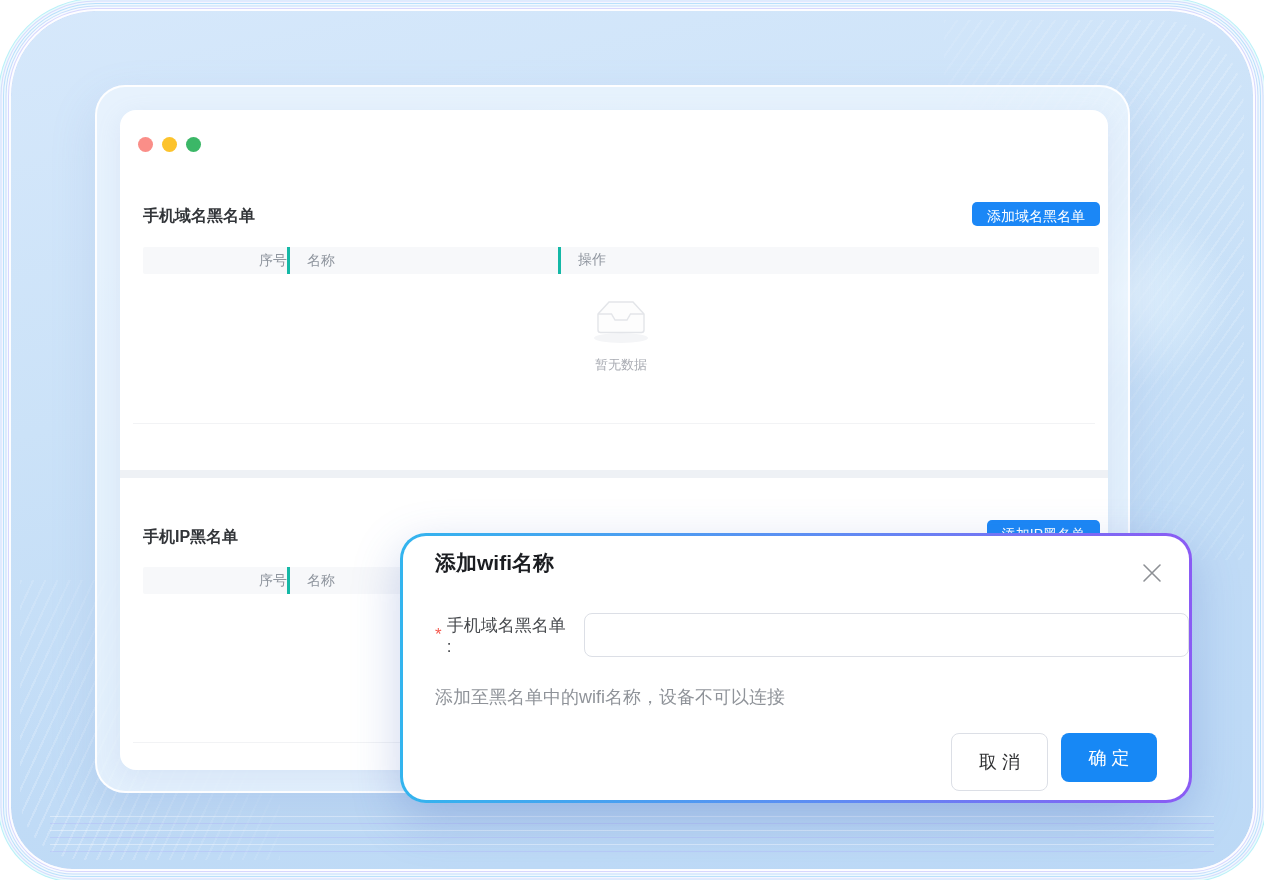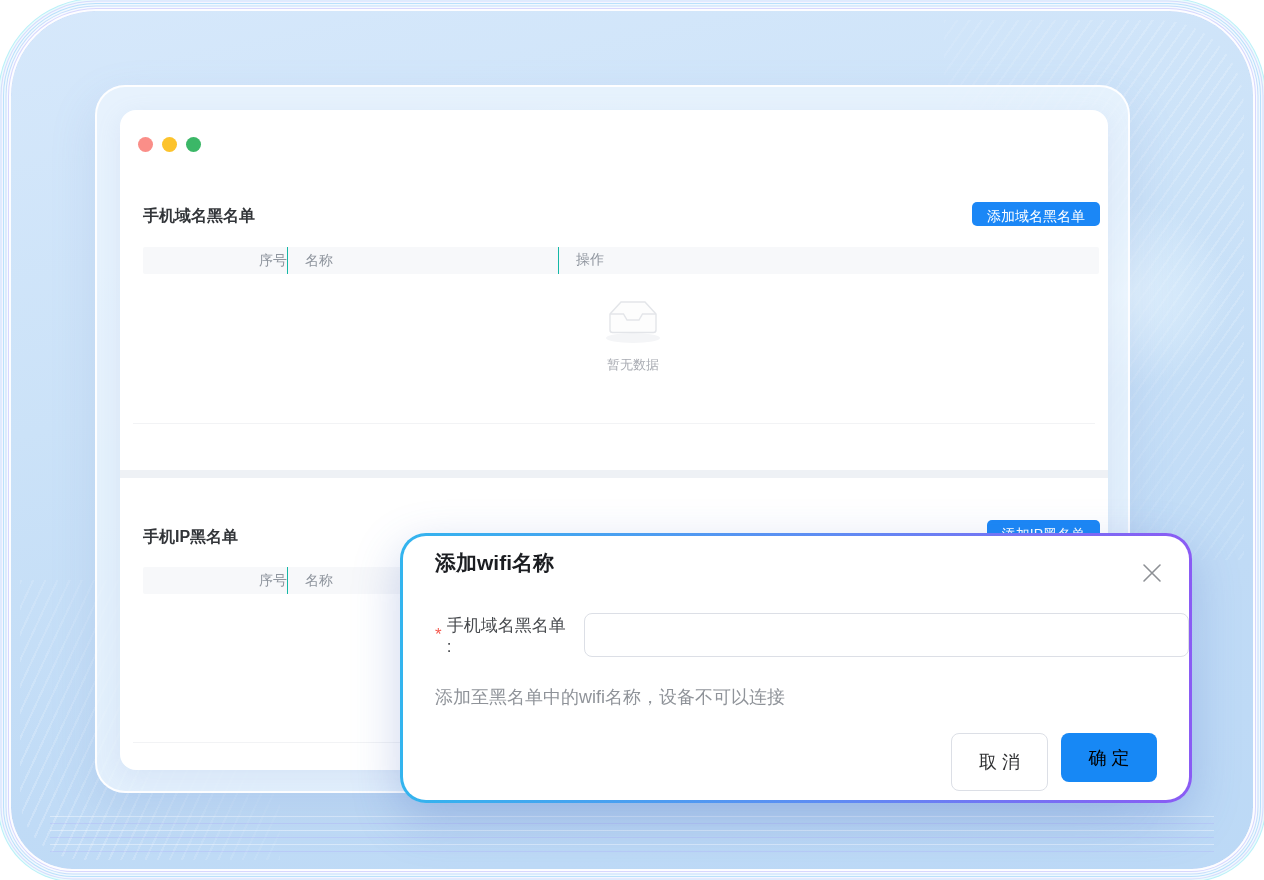--- a/index.html
+++ b/index.html
@@ -69,7 +69,7 @@
   .thead { position:absolute; left:23px; width:956px; height:27px; background:#f7f8fa;
            display:flex; align-items:center; border-radius:2px; }
   .th { font-size:14px; color:#8f959e; padding-left:17px; height:27px; line-height:27px; }
-  .th + .th { border-left:1px solid #14b8a6; }
+  .th + .th { border-left:3px solid #14b8a6; }
   .th.c1 { width:144px;text-align:right; } .th.c2 { width:271px; } .th.c3 { width:268px; } .th.c4 { flex:1;font-family:Liberation Mono, monospace; }
 
   .empty { position:absolute; left:35px; width:956px; top:188px; text-align:center; }

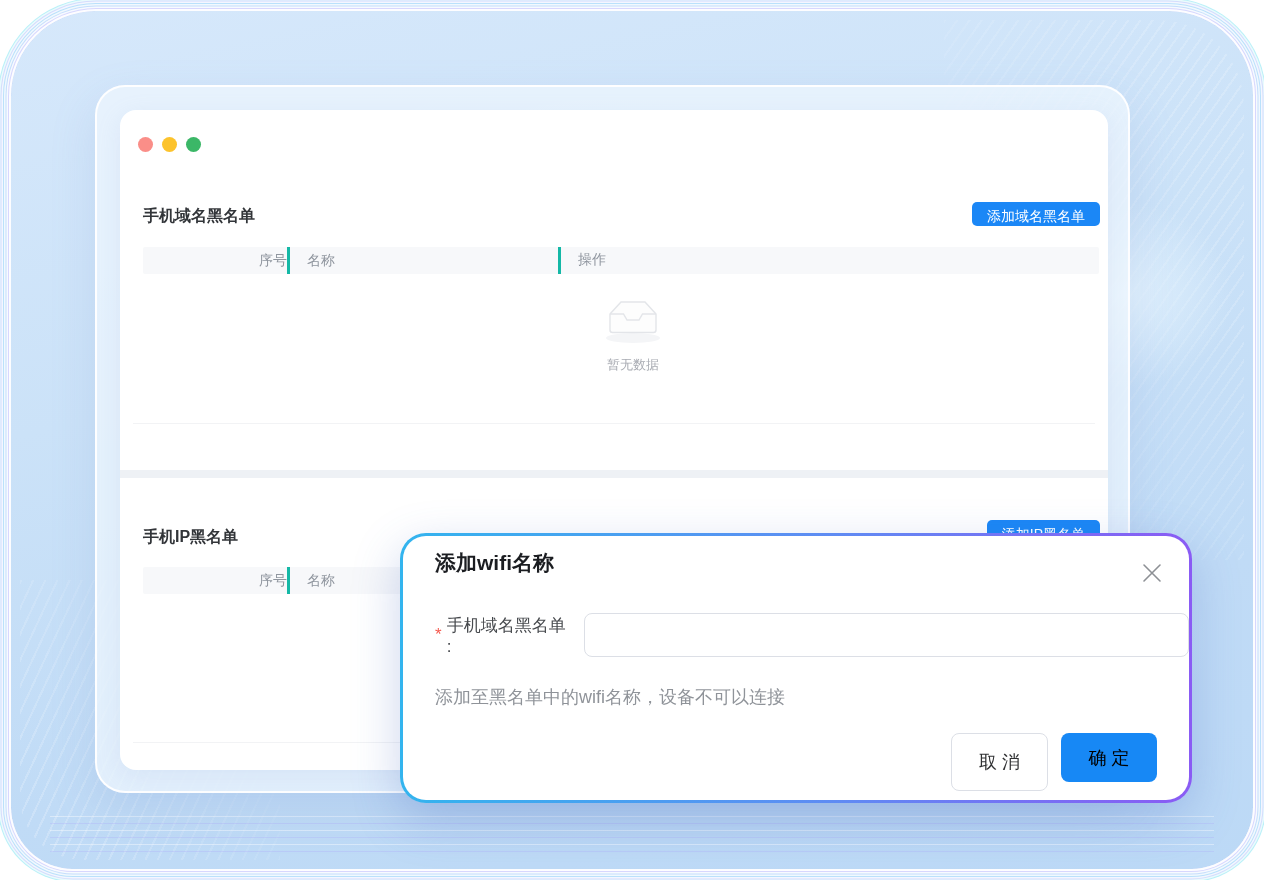--- a/index.html
+++ b/index.html
@@ -72,7 +72,7 @@
   .th + .th { border-left:3px solid #14b8a6; }
   .th.c1 { width:144px;text-align:right; } .th.c2 { width:271px; } .th.c3 { width:268px; } .th.c4 { flex:1;font-family:Liberation Mono, monospace; }
 
-  .empty { position:absolute; left:35px; width:956px; top:188px; text-align:center; }
+  .empty { position:absolute; left:23px; width:956px; top:188px; text-align:center; }
   .empty-text { margin-top:8px; font-size:13px; color:#a8abb2; }
 
   .hdivider { position:absolute; left:13px; width:962px; height:1px; background:#f2f3f5; }

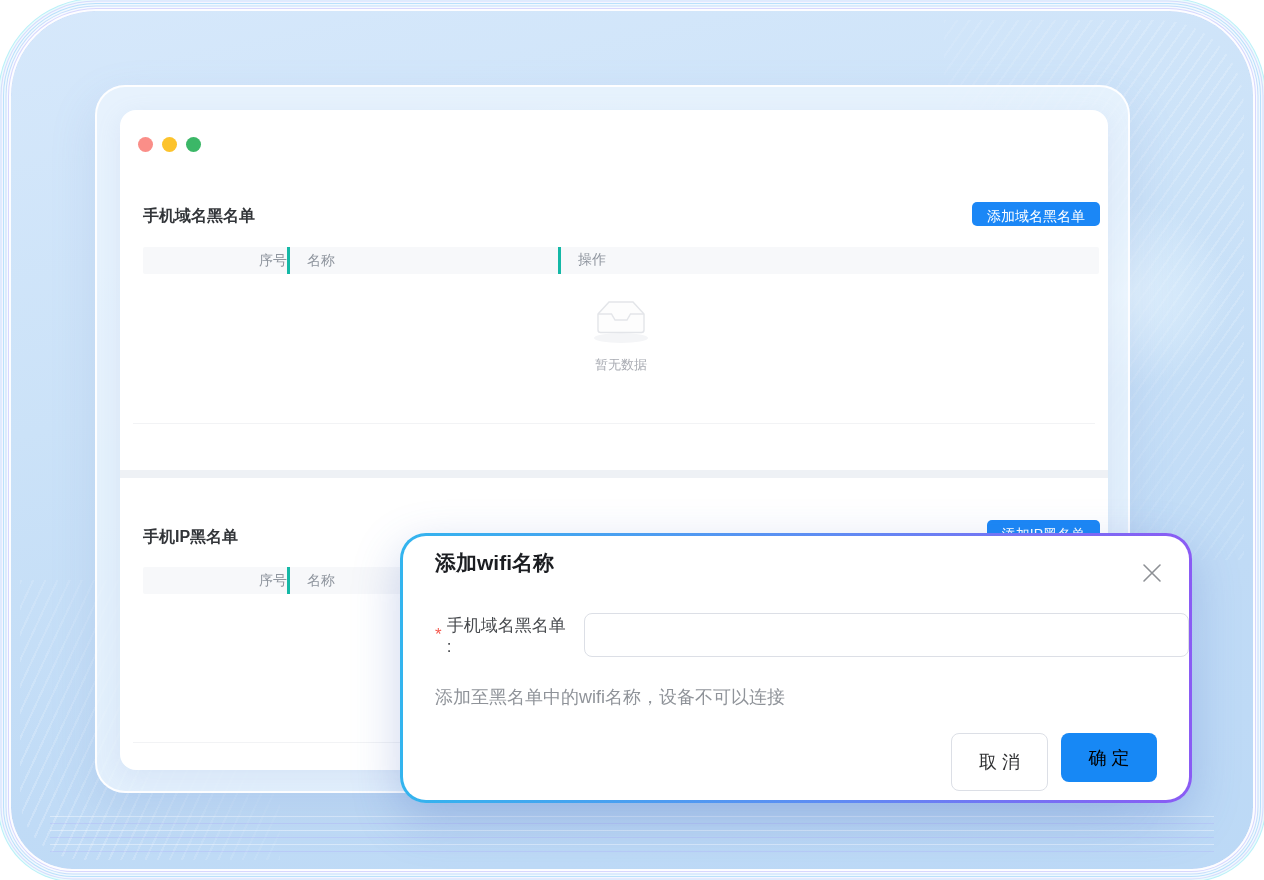--- a/index.html
+++ b/index.html
@@ -97,7 +97,7 @@
   .btn-cancel { width:97px; height:58px; background:#fff; border:1px solid #dcdfe6; border-radius:8px;
                 font-size:18px; color:#303133; cursor:pointer; font-family:inherit; }
   .btn-confirm { width:96px; height:49px; background:#1788f5; border:none; border-radius:8px;
-                 font-size:18px; color:#000000; cursor:pointer; font-family:inherit; }
+                 font-size:18px; color:#ffffff; cursor:pointer; font-family:inherit; }
 </style>
 </head>
 <body>

